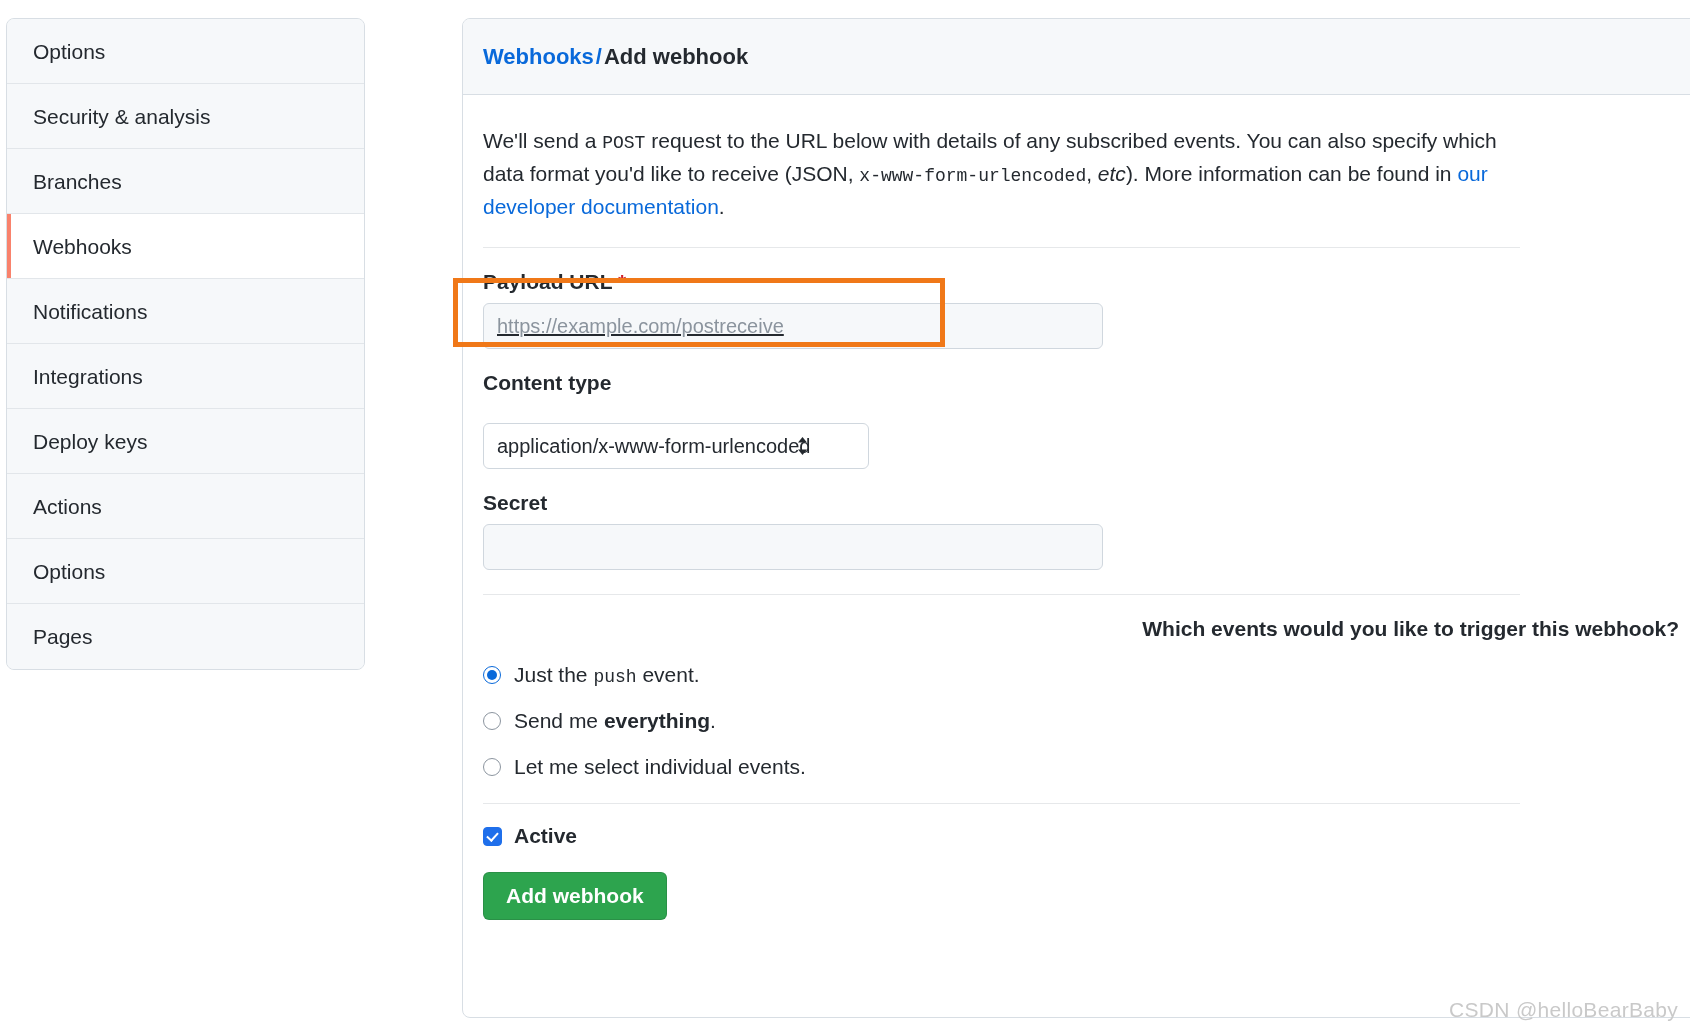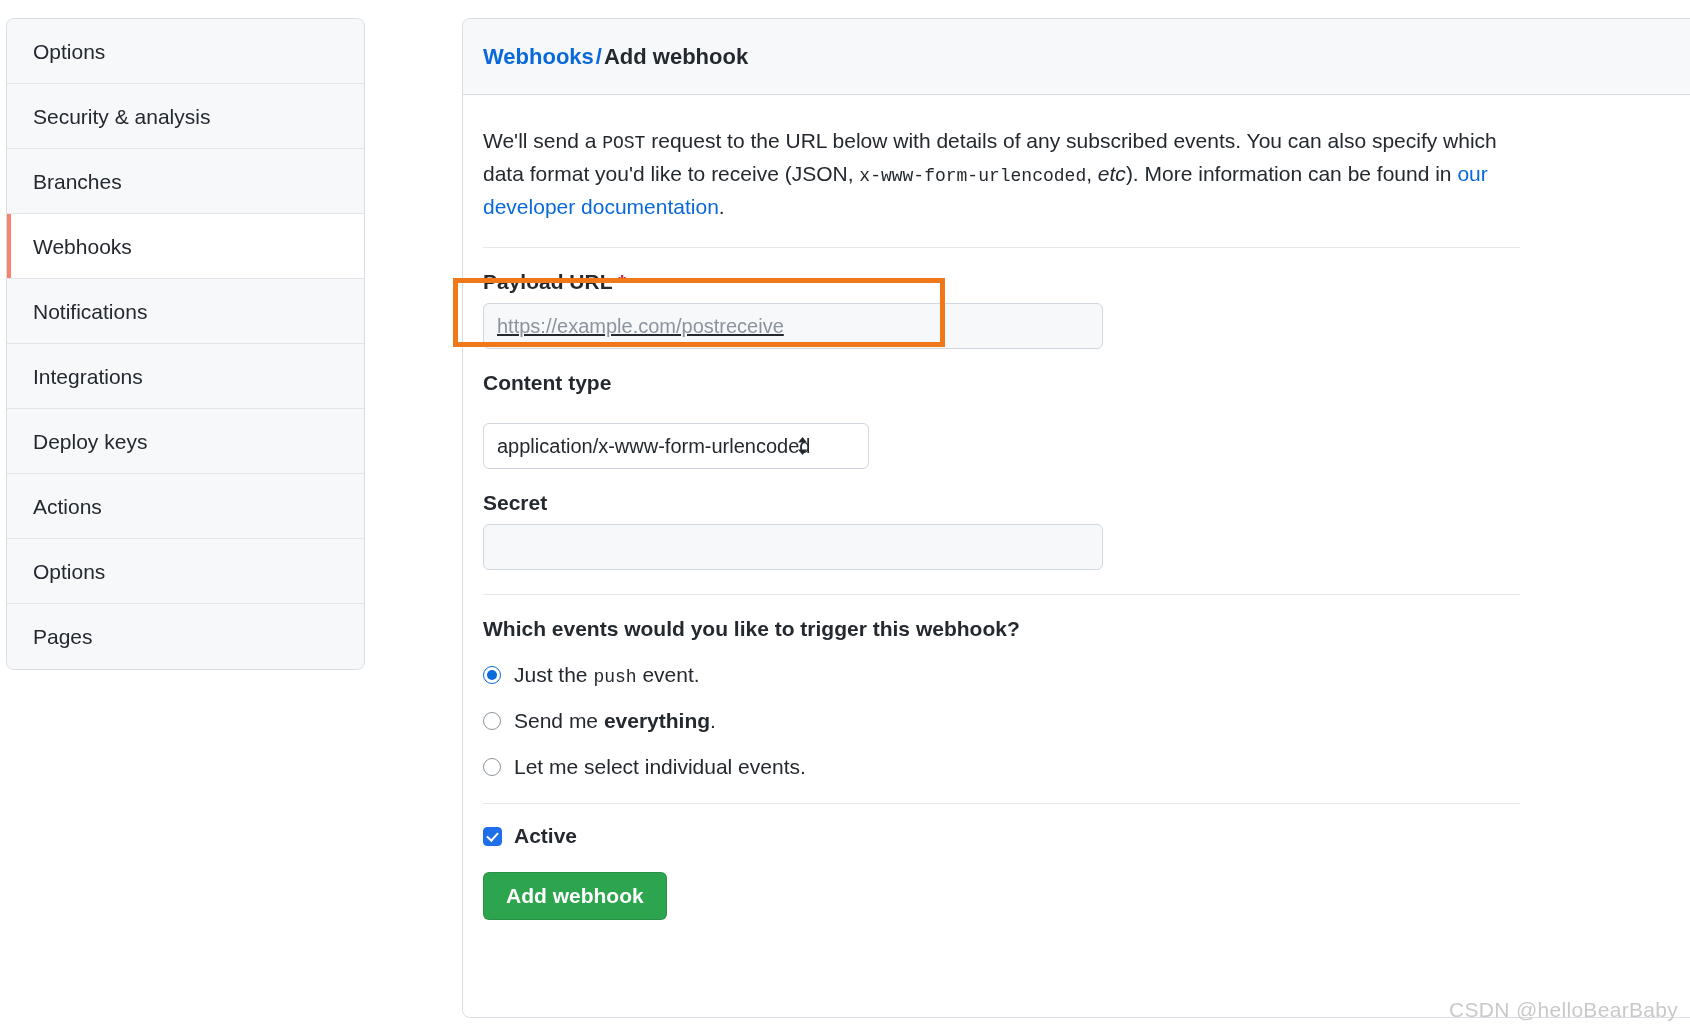--- a/index.html
+++ b/index.html
@@ -176,6 +176,7 @@
     font-weight: bold;
     color: #24292f;
     margin: 22px 0 0 0;
+    text-align: right;
   }
 
   .radio-row {

